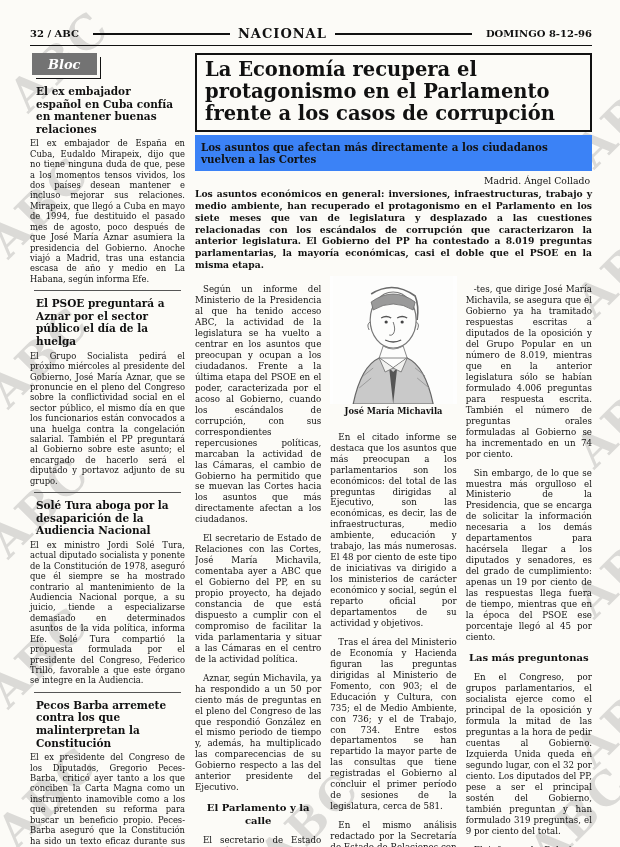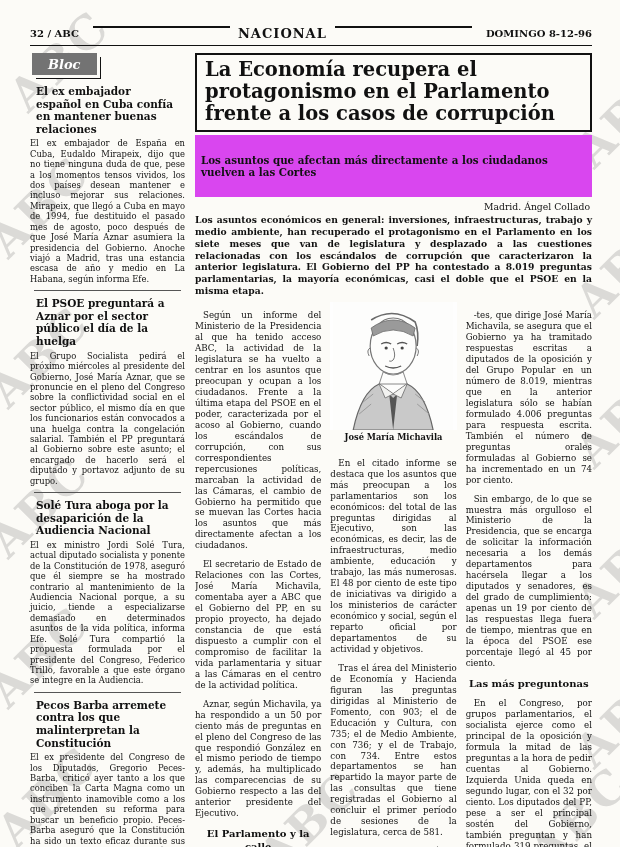--- a/index.html
+++ b/index.html
@@ -17,7 +17,7 @@
 
   
   .hdr { display:flex; align-items:center; gap:14px; font-size:10px; font-weight:bold; }
-  .hdr-center { flex:1; display:flex; gap:8px; }
+  .hdr-center { flex:1; display:flex; align-items:center; gap:8px; }
   .hdr-line { flex:1; height:0; border-top:2px solid #111; }
   .hdr-section { font-size:13px; letter-spacing:1px; }
   .hdr-rule { border:0; border-top:1px solid #111; margin:4px 0 7px; }

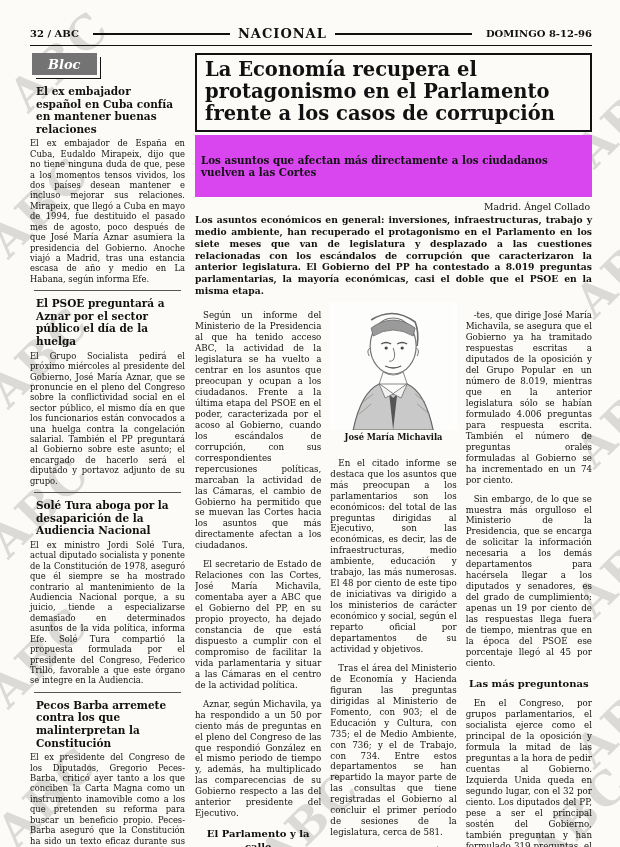--- a/index.html
+++ b/index.html
@@ -41,7 +41,7 @@
   .main { flex:1; min-width:0; }
   .headline-box { border:2px solid #111; padding:4px 8px 6px; }
   .headline { font-size:19.5px; font-weight:bold; line-height:1.12; margin:0; }
-  .standfirst { background:#d946ef; font-weight:bold; font-size:10.3px; padding:19px 6px; margin-top:3px; }
+  .standfirst { background:#3b82f6; font-weight:bold; font-size:10.3px; padding:6px 6px; margin-top:3px; }
   .byline { text-align:right; font-size:9.3px; margin:4px 2px 2px; }
   .lead { font-weight:bold; font-size:9.2px; line-height:1.27; text-align:justify; margin:2px 0 6px; }
 

